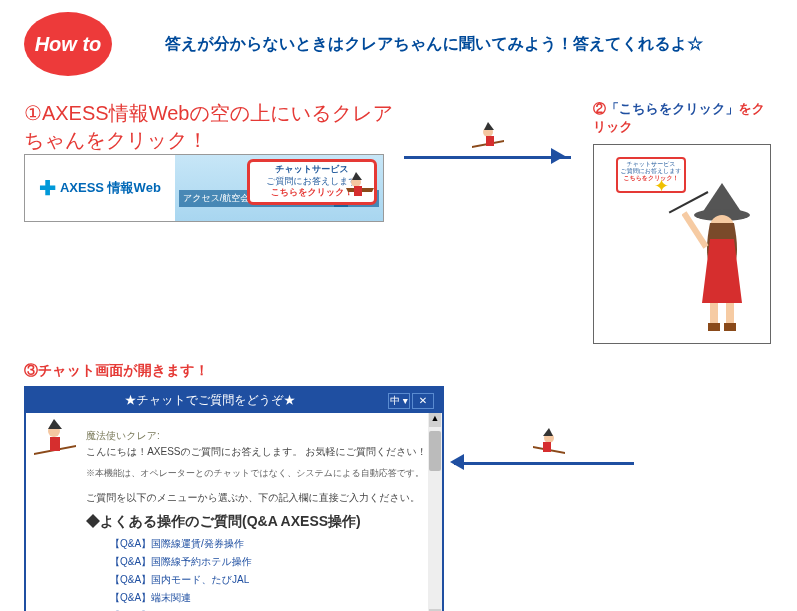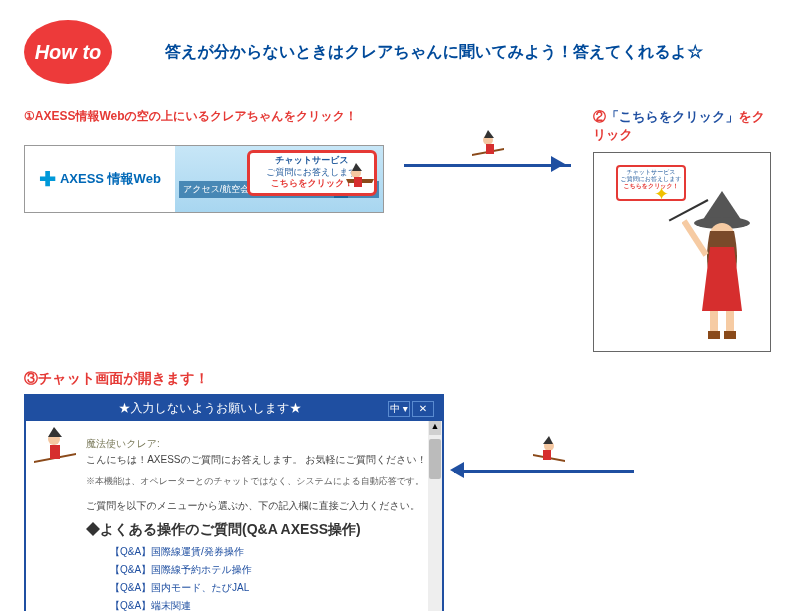--- a/index.html
+++ b/index.html
@@ -4,7 +4,7 @@
 <style>
   * { box-sizing: border-box; margin: 0; padding: 0; }
   body { font-family: "Hiragino Kaku Gothic ProN", "Meiryo", sans-serif; background: #fff; width: 797px; height: 611px; position: relative; overflow: hidden; }
-  .page { position: relative; width: 100%; height: 100%; padding: 20px 24px; }
+  .page { position: relative; width: 100%; height: 100%; padding: 12px 24px; }
   .howto-row { display: flex; align-items: center; gap: 12px; }
   .howto-badge { background: #ed3a3a; color: #fff; border-radius: 50%; width: 88px; height: 64px; display: flex; align-items: center; justify-content: center; font-weight: bold; font-size: 20px; font-style: italic; position: relative; }
   .howto-badge::after { content: ""; position: absolute; bottom: -8px; left: 50%; transform: translateX(-50%); border: 8px solid transparent; border-top-color: #ed3a3a; }

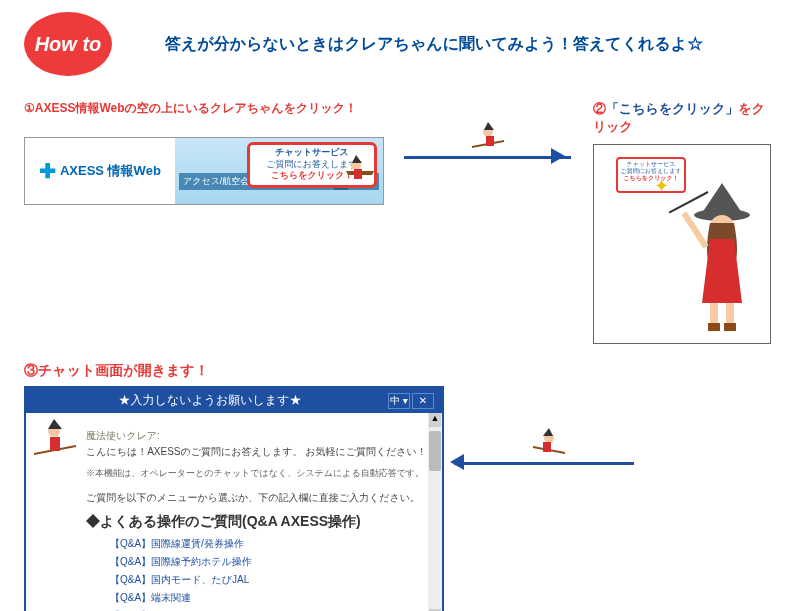--- a/index.html
+++ b/index.html
@@ -11,7 +11,7 @@
   .lead { color: #004a9a; font-weight: bold; font-size: 16px; margin-left: 41px; }
   .step-row { margin-top: 24px; display: flex; align-items: flex-start; gap: 0; }
   .step1-col { width: 380px; }
-  .step1-label { color: #e53935; font-weight: bold; font-size: 12px; margin-bottom: 20px; }
+  .step1-label { color: #e53935; font-weight: normal; font-size: 20px; margin-bottom: 0; }
   .axess-banner { border: 1px solid #999; width: 360px; height: 68px; position: relative; background: linear-gradient(#c7e6f7,#a8d6f0); display: flex; }
   .axess-logo-area { width: 150px; background: #fff; display: flex; align-items: center; justify-content: center; gap: 4px; font-size: 13px; color: #0068b7; font-weight: bold; }
   .axess-plus { color: #0099d9; font-size: 20px; }

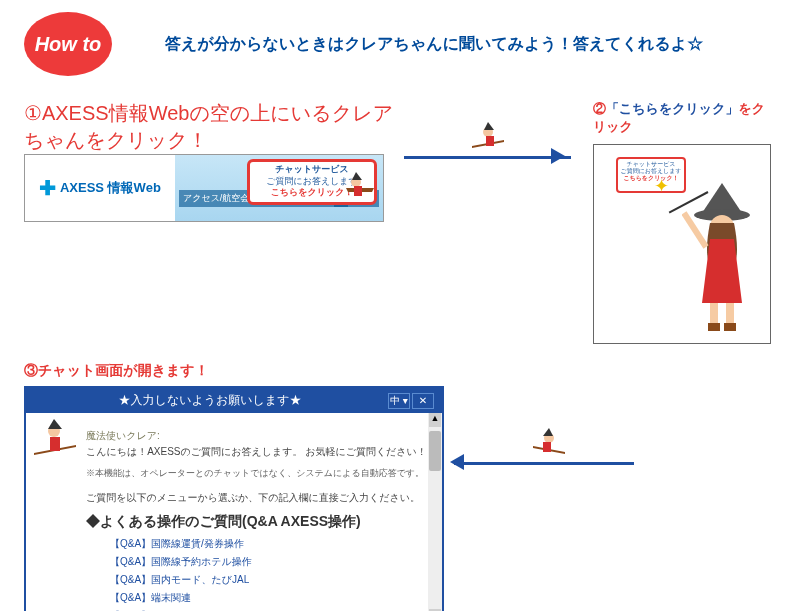--- a/index.html
+++ b/index.html
@@ -152,7 +152,7 @@
       <div class="step3-label">③チャット画面が開きます！</div>
       <div class="chat-window">
         <div class="chat-title">
-          <span class="chat-title-text">★入力しないようお願いします★</span>
+          <span class="chat-title-text">★チャットでご質問をどうぞ★</span>
           <span class="chat-btn">中 ▾</span>
           <span class="chat-btn">✕</span>
         </div>

